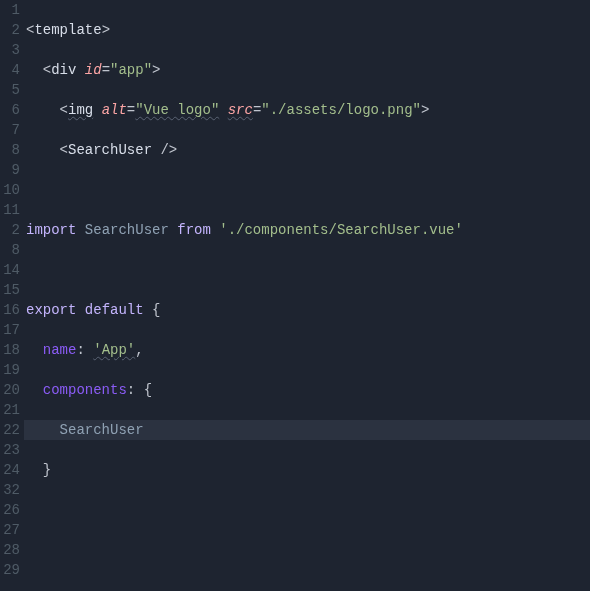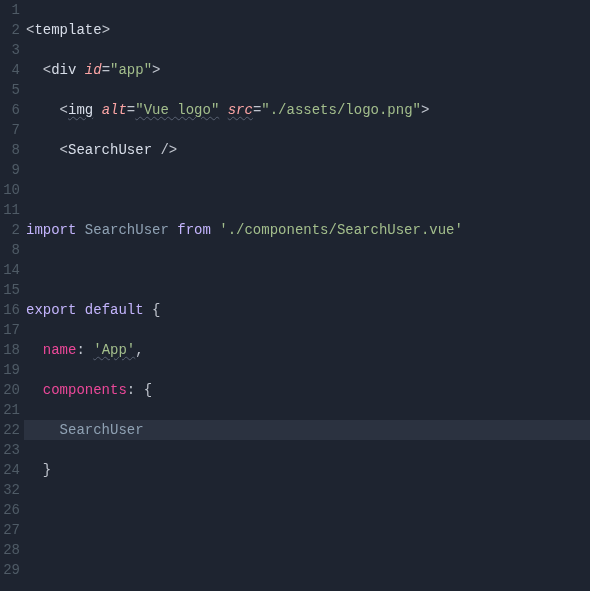--- a/index.html
+++ b/index.html
@@ -39,7 +39,7 @@
   .string { color: #a3be8c; }
   .keyword { color: #c4b5fd; }
   .def { color: #8fa1b3; }
-  .prop { color: #ec4899; }
+  .prop { color: #8b5cf6; }
   .plain { color: #c0c5ce; }
   .squiggle {
     text-decoration: underline wavy #5a6374;

